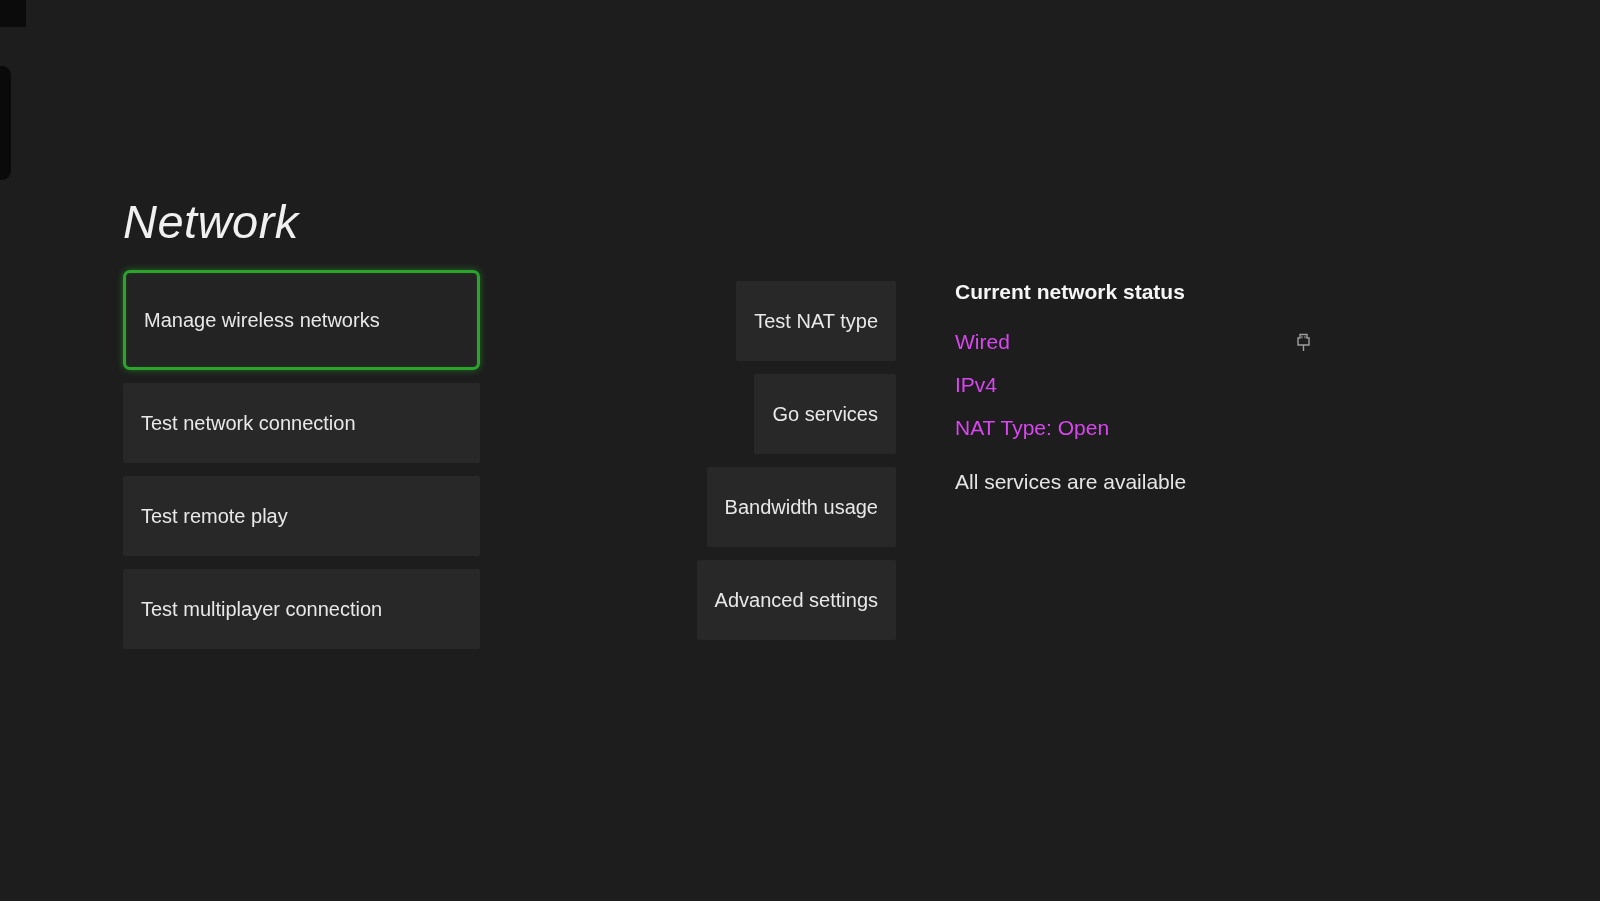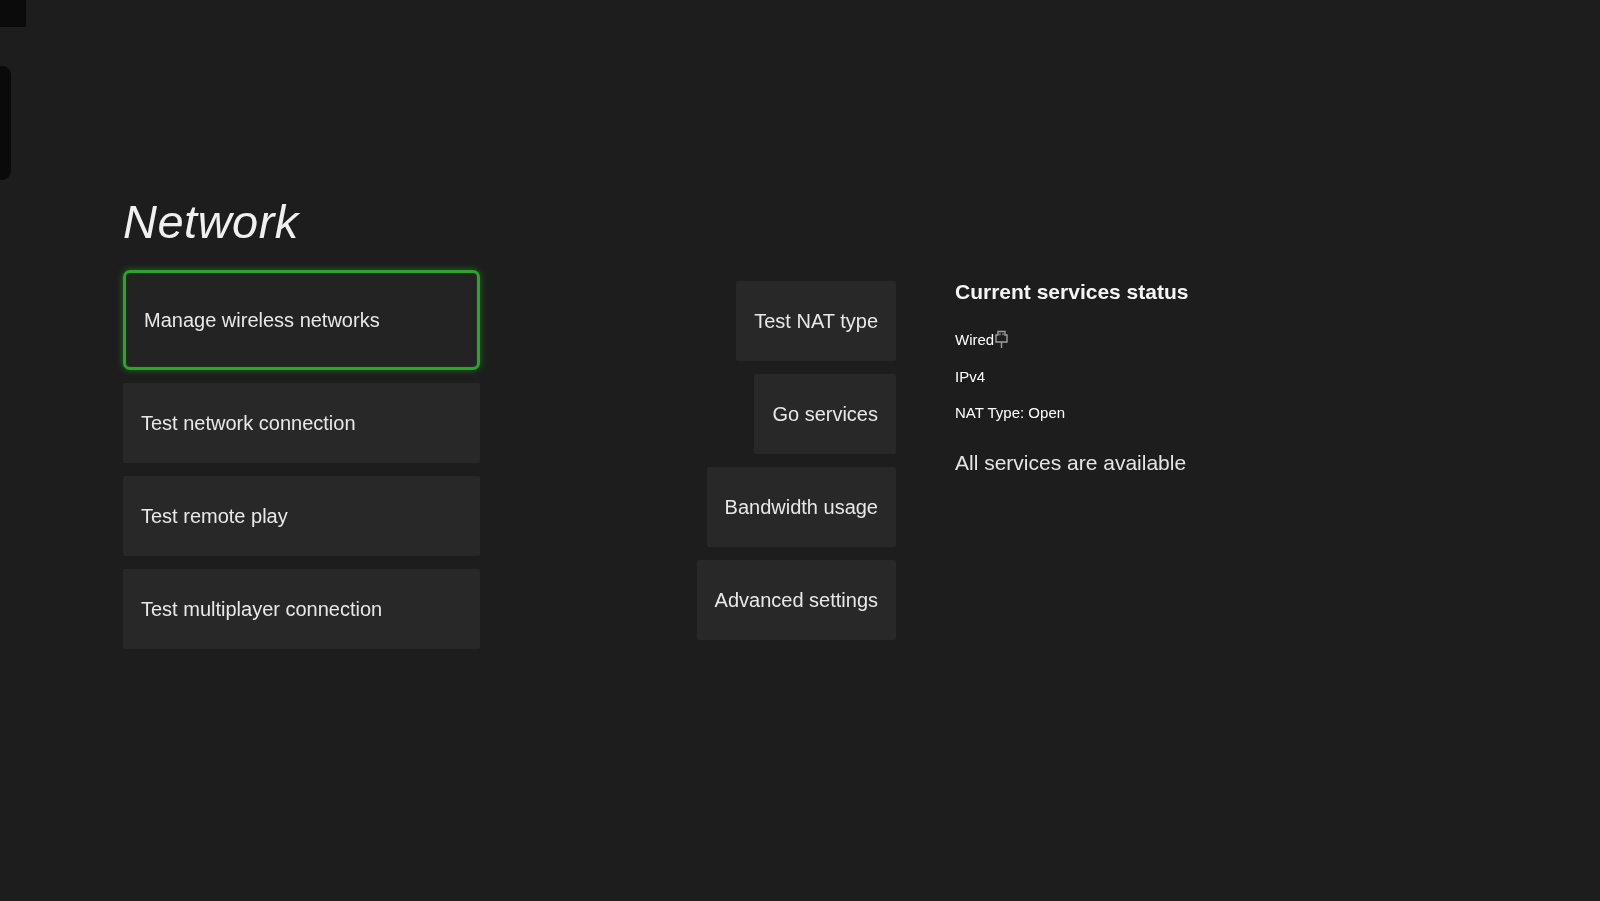--- a/index.html
+++ b/index.html
@@ -147,7 +147,7 @@
 </div>
 
 <div class="status-panel">
-  <div class="status-heading">Current services status</div>
+  <div class="status-heading">Current network status</div>
 
   <div class="status-row">
     <span>Wired</span>

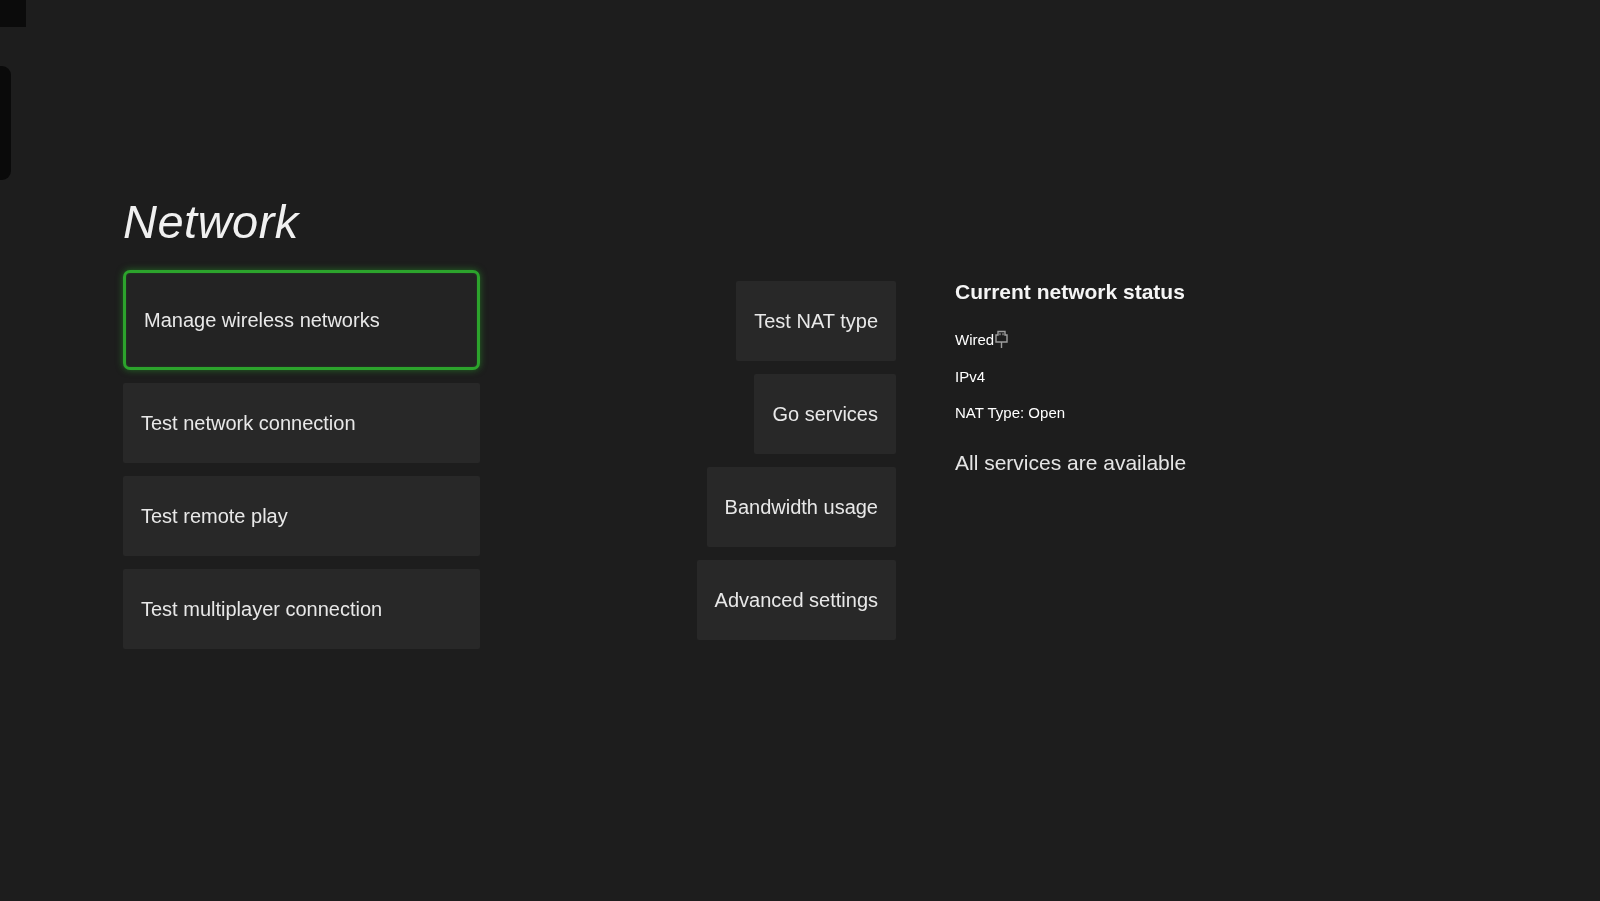--- a/index.html
+++ b/index.html
@@ -91,10 +91,11 @@
     margin-bottom: 26px;
   }
   .status-row {
-    font-size: 15px;
-    color: #ffffff;
+    font-size: 21px;
+    color: #d946ef;
     margin-bottom: 19px;
     display: flex;
+    justify-content: space-between;
     align-items: center;
   }
   .status-services {

